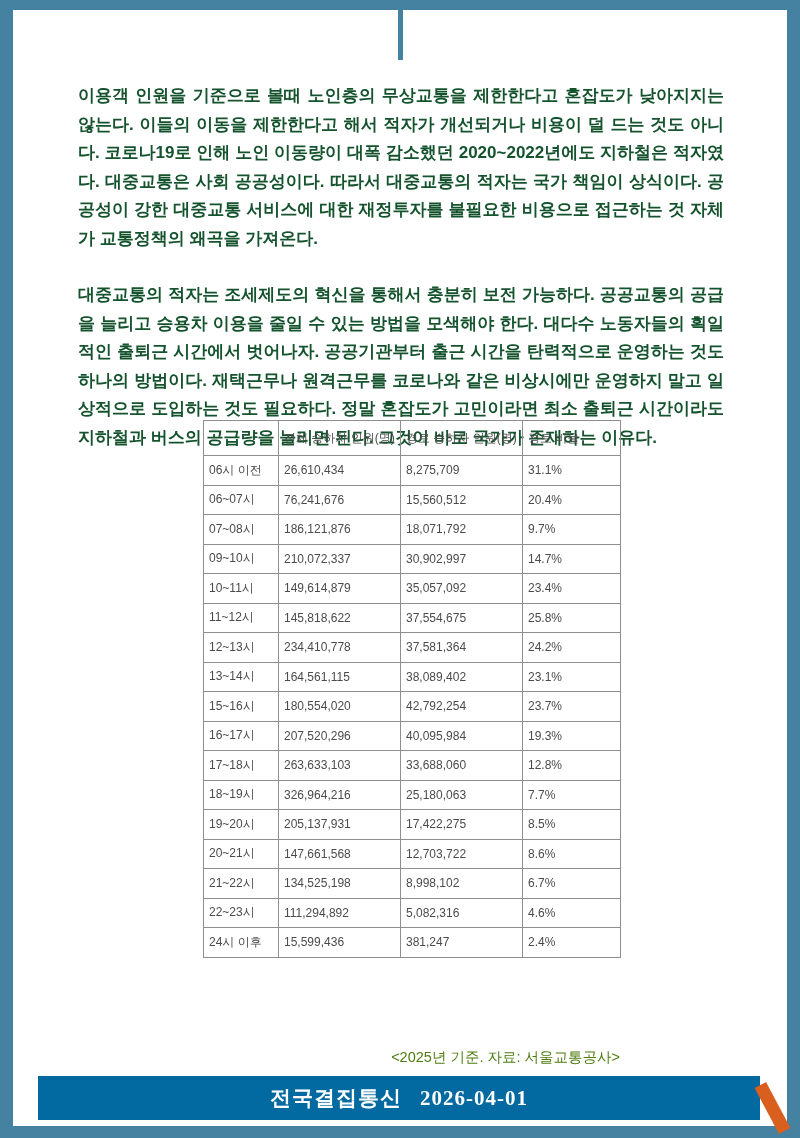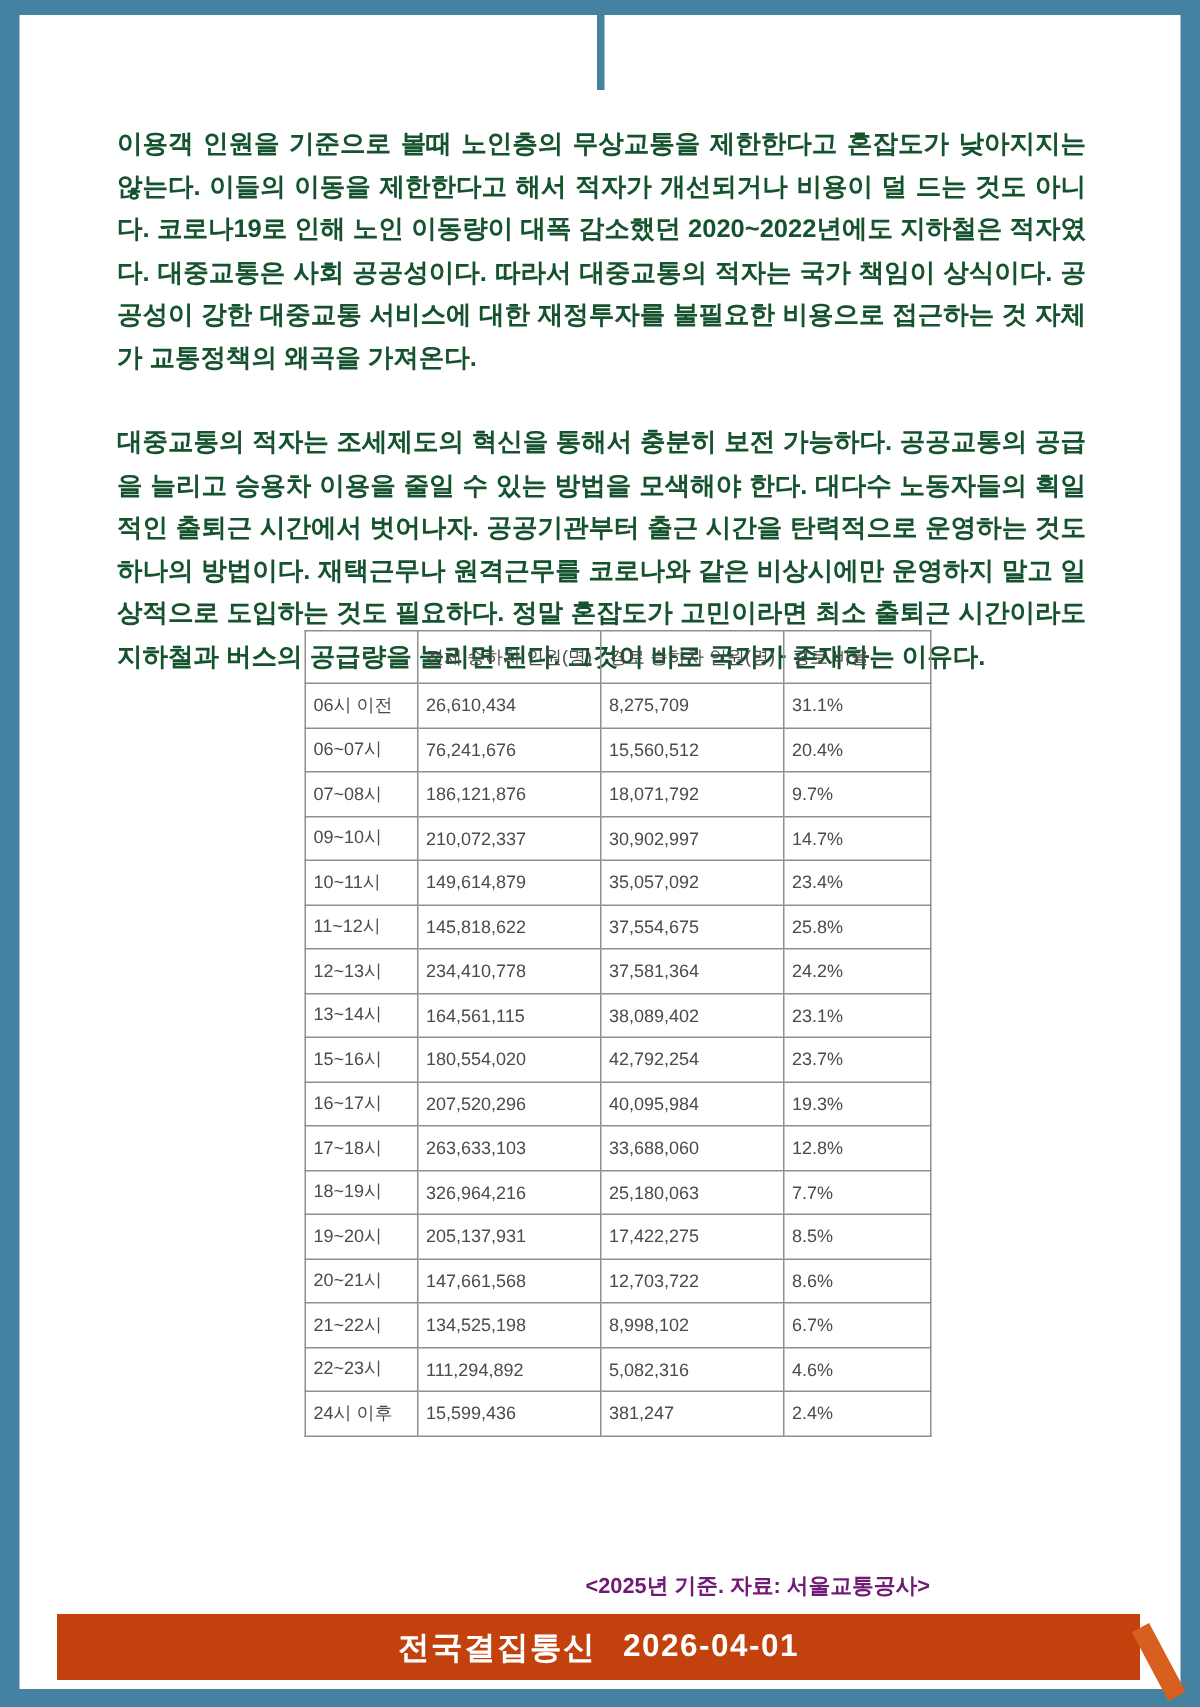--- a/index.html
+++ b/index.html
@@ -48,7 +48,7 @@
 
   .table-caption {
     position: absolute; left: 203px; top: 1048px; width: 417px;
-    text-align: right; font-size: 14.5px; font-weight: 700; color: #701a75;
+    text-align: right; font-size: 14.5px; font-weight: 400; color: #4d7c0f;
   }
 
   

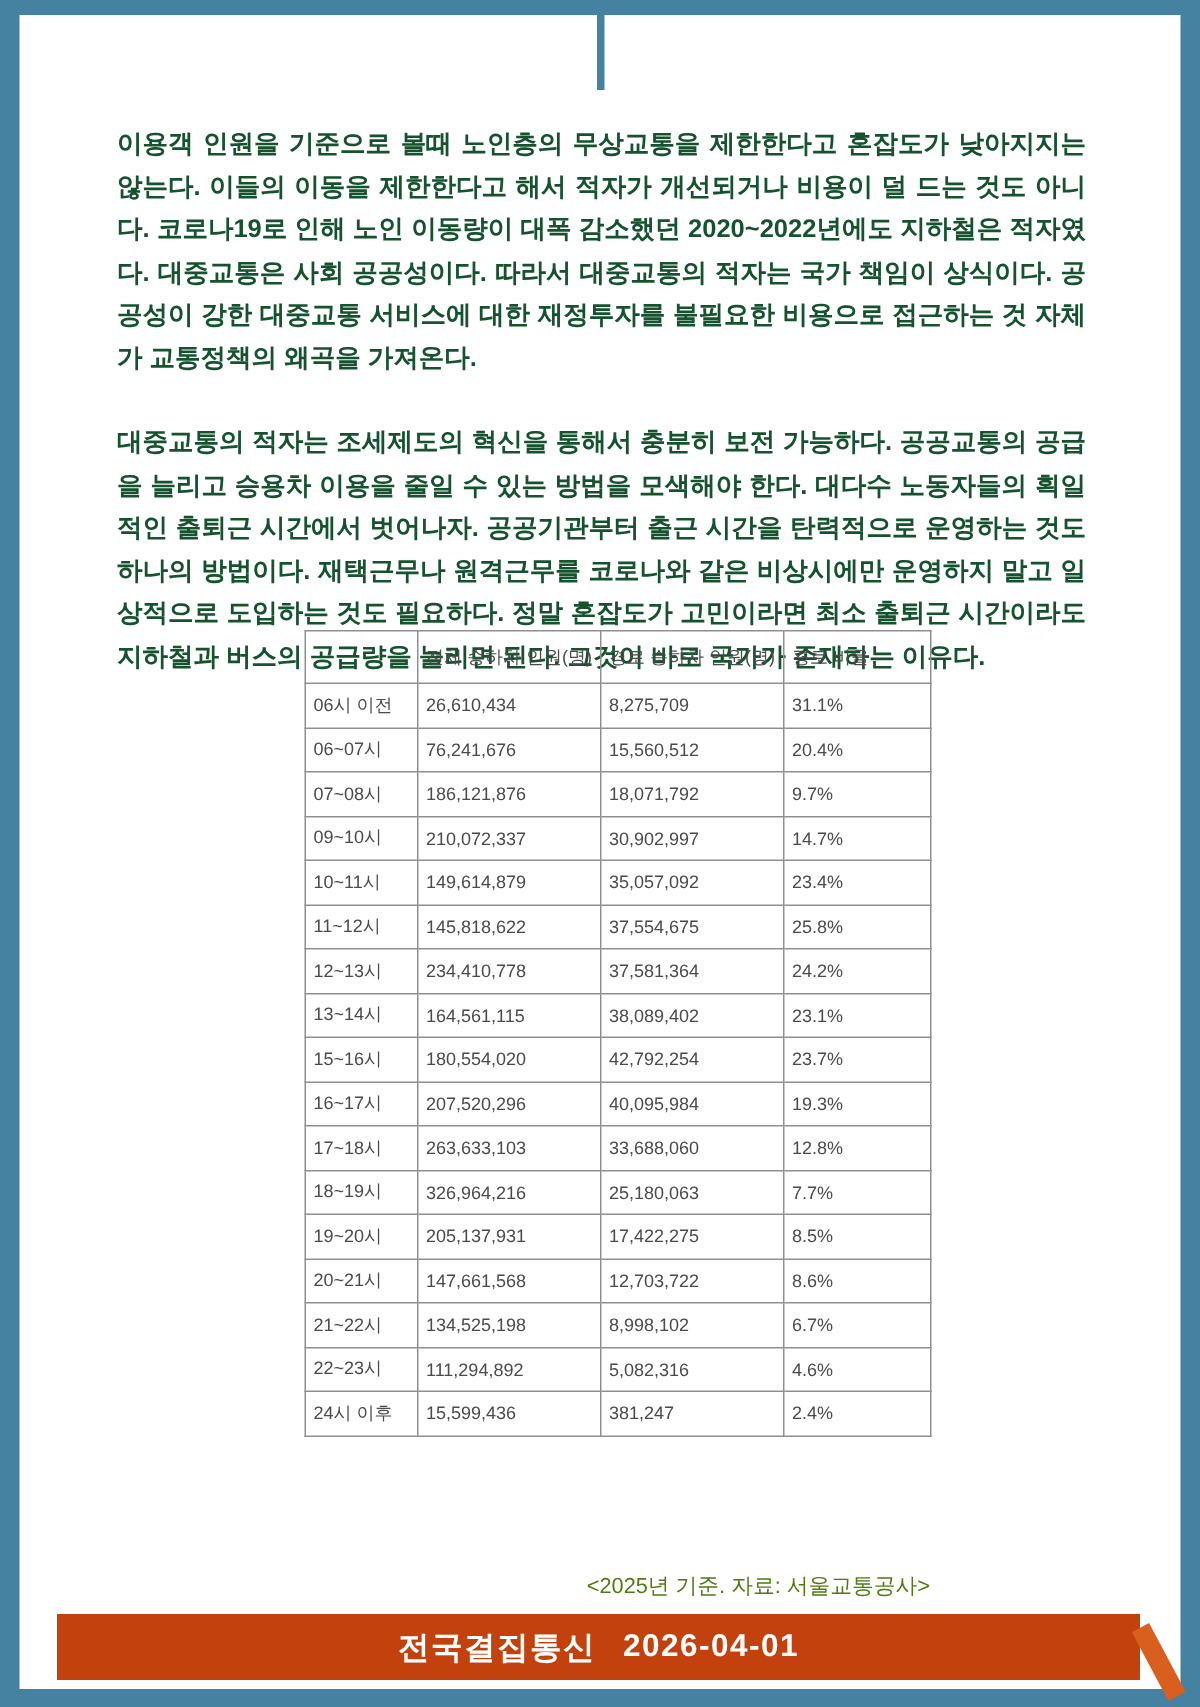--- a/index.html
+++ b/index.html
@@ -54,7 +54,7 @@
   
   .banner {
     position: absolute; left: 38px; top: 1076px; width: 722px; height: 44px;
-    background: #c2410c;
+    background: #0369a1;
     display: flex; align-items: center; justify-content: center;
     color: #ffffff; font-size: 21px; font-weight: 700; letter-spacing: 1px;
   }

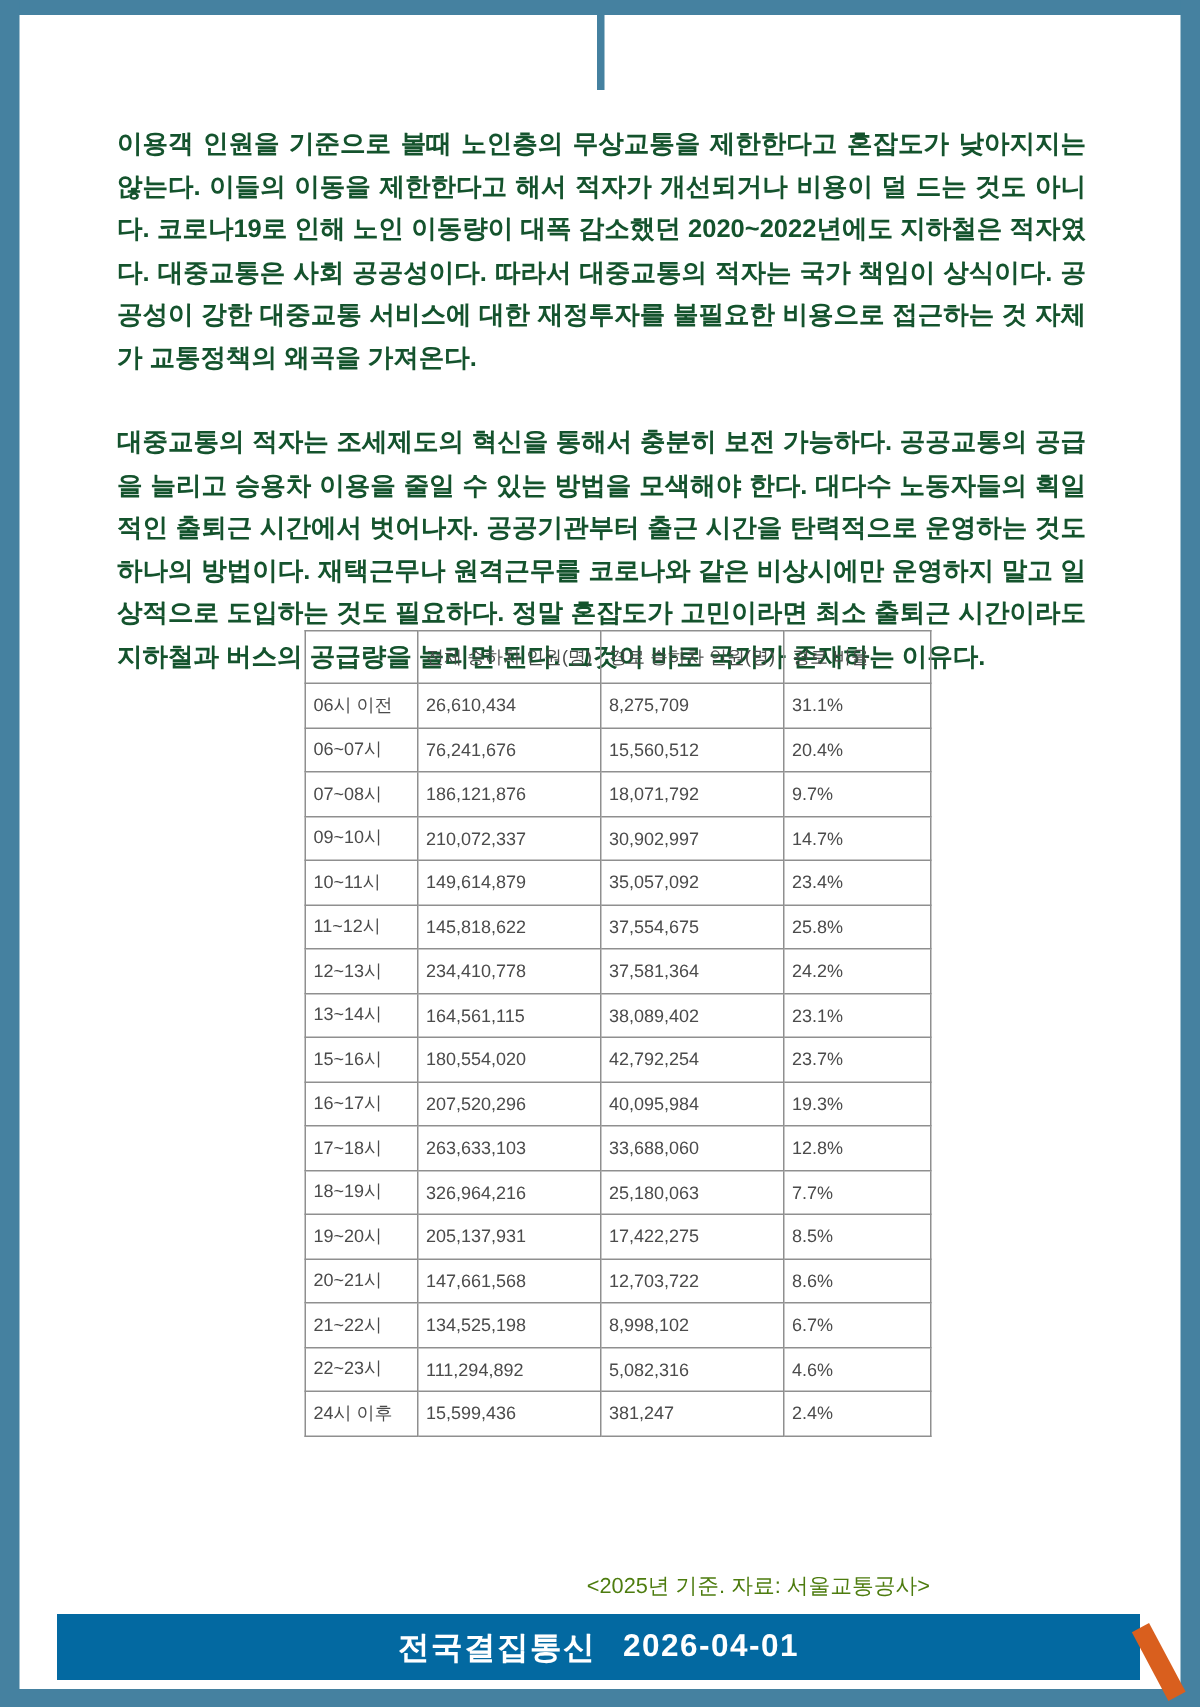--- a/index.html
+++ b/index.html
@@ -58,7 +58,7 @@
     display: flex; align-items: center; justify-content: center;
     color: #ffffff; font-size: 21px; font-weight: 700; letter-spacing: 1px;
   }
-  .banner .date { margin-left: 18px; }
+  .banner .date { margin-left: 18px; font-family: Liberation Serif, serif; }
   .banner-brush {
     position: absolute; left: 766px; top: 1082px; width: 13px; height: 52px;
     background: #d95f1e; transform: rotate(-28deg); z-index: 2;

